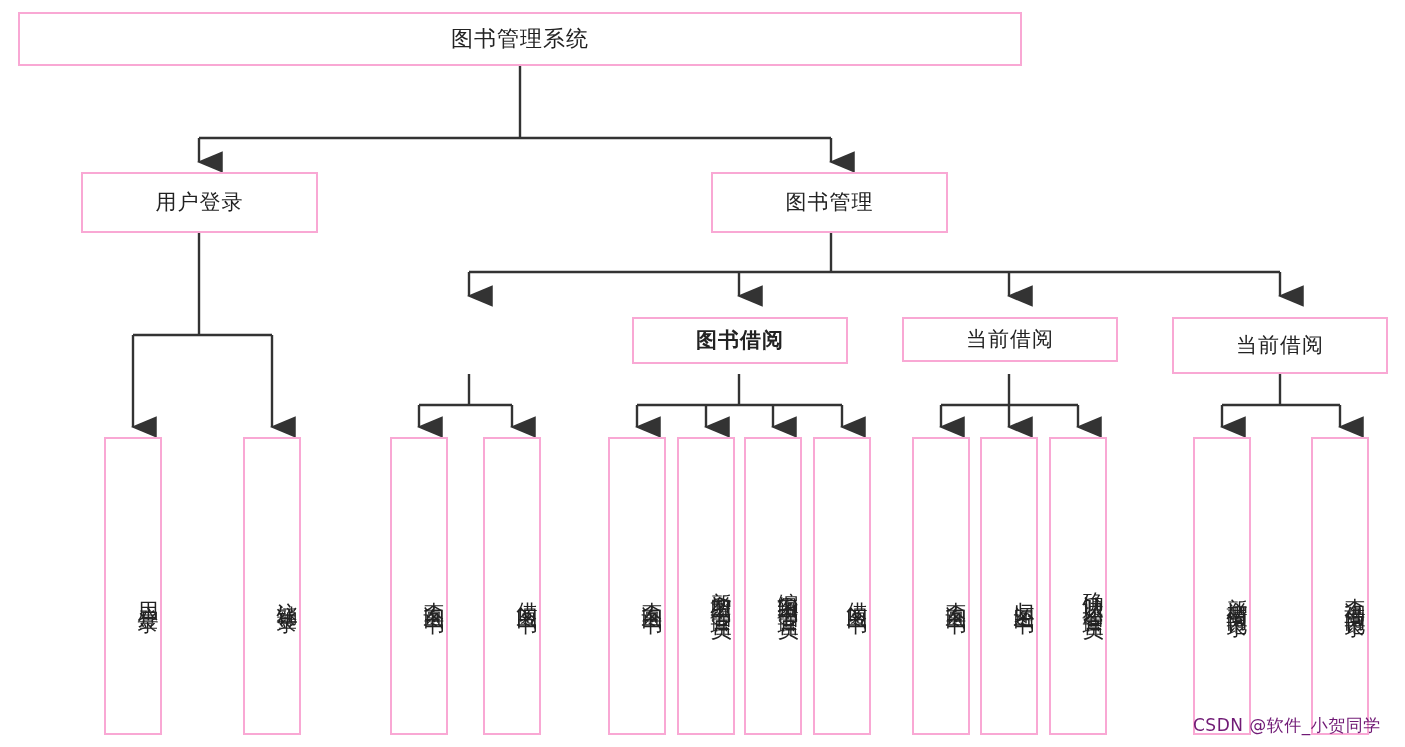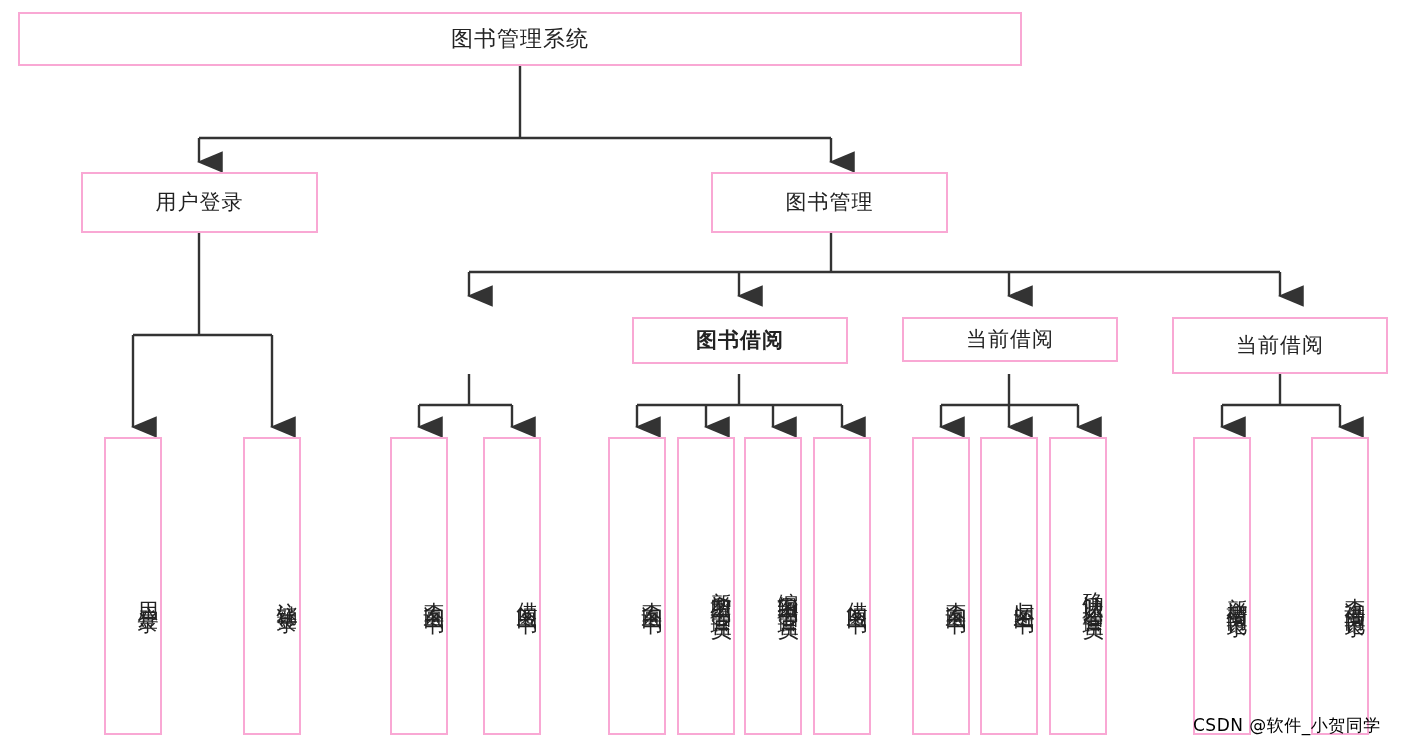--- a/index.html
+++ b/index.html
@@ -64,7 +64,7 @@
   .watermark {
     position: absolute;
     font-size: 17px;
-    color: #000000;
+    color: #701a75;
     letter-spacing: 0.5px;
     white-space: nowrap;
     font-family: "DejaVu Sans", "Liberation Sans", sans-serif;

